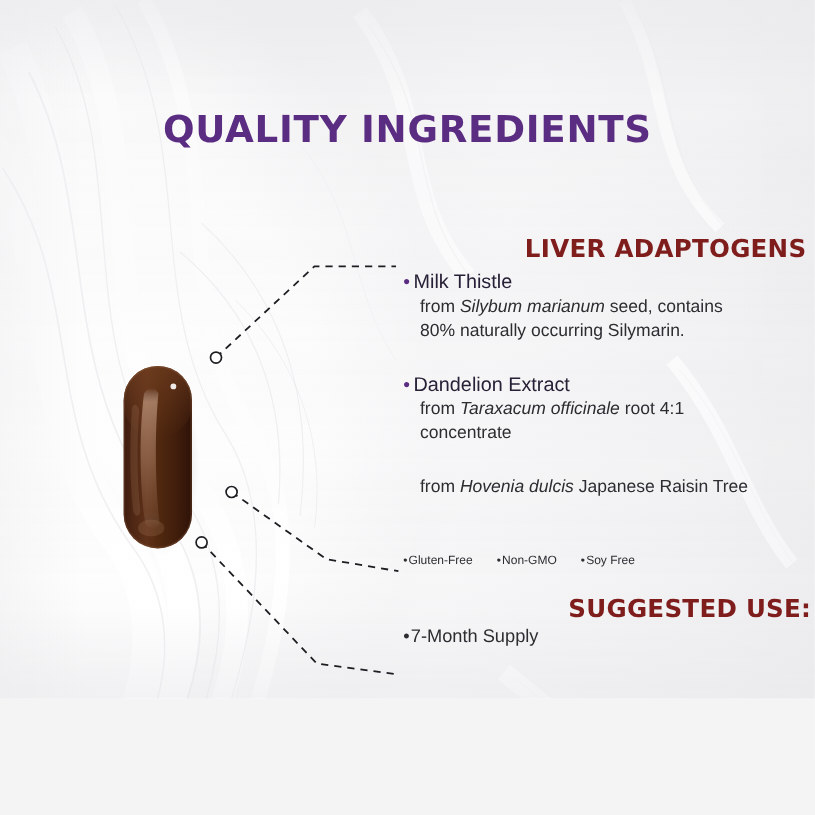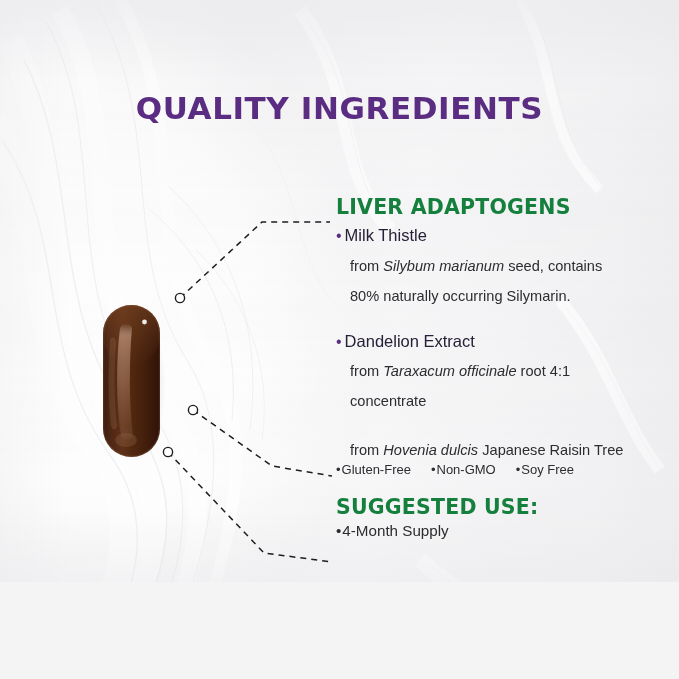--- a/index.html
+++ b/index.html
@@ -51,11 +51,12 @@
   .sect-head{
     font-family:"DejaVu Sans", sans-serif;
     font-weight:bold;
-    color:#15803d;
+    color:#7f1d1d;
     font-size:20.5px;
     letter-spacing:.2px;
     line-height:1.14;
     white-space:nowrap;
+    text-align:right;
   }
   .item{margin-top:7px;}
   .item-name{

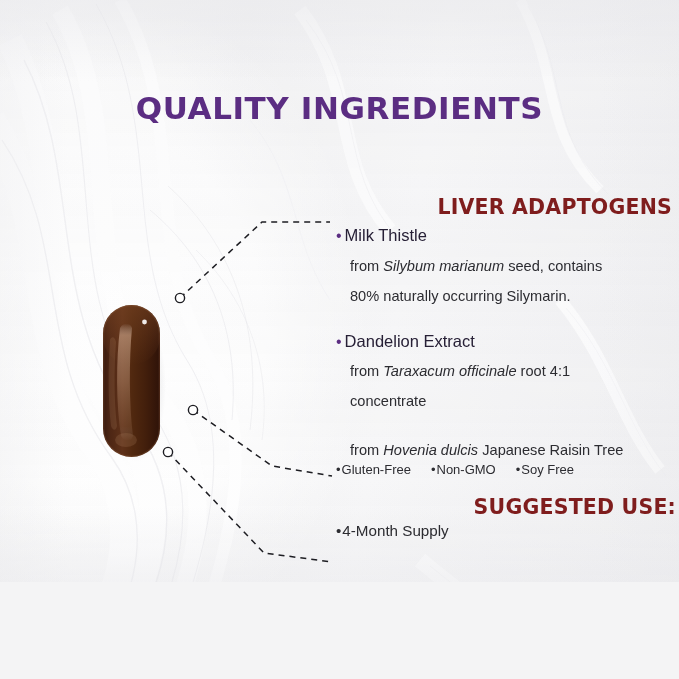--- a/index.html
+++ b/index.html
@@ -71,7 +71,7 @@
     color:#2c2c31;
     line-height:1.28;
     margin-left:14px;
-    margin-top:11px;
+    margin-top:1px;
     white-space:nowrap;
   }
   .item-desc i{font-style:italic;}

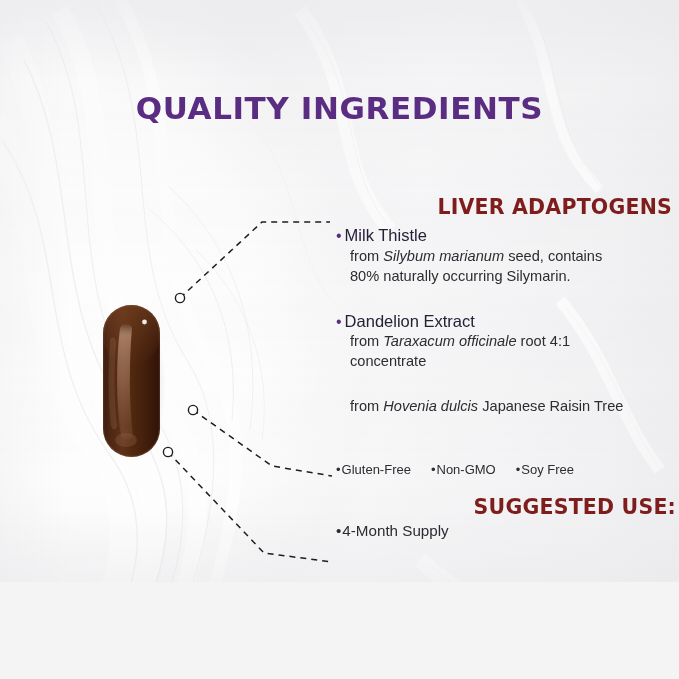--- a/index.html
+++ b/index.html
@@ -80,7 +80,7 @@
   .sect3{position:absolute;left:336px;top:496px;width:340px;}
   .inline-row{
     margin-top:3px;
-    font-size:13px;
+    font-size:10px;
     color:#2c2c31;
     white-space:nowrap;
   }

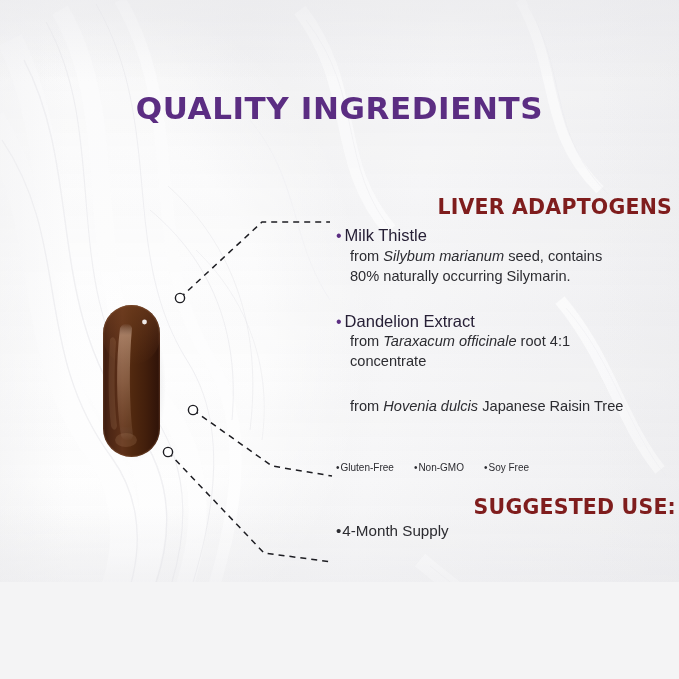--- a/index.html
+++ b/index.html
@@ -243,7 +243,7 @@
 
   <div class="sect3">
     <div class="sect-head">SUGGESTED USE:</div>
-    <div class="use-line"><span class="dot">•</span><span>4-Month Supply</span></div>
+    <div class="use-line"><span class="dot">•</span><span>7-Month Supply</span></div>
   </div>
 
 </div>

